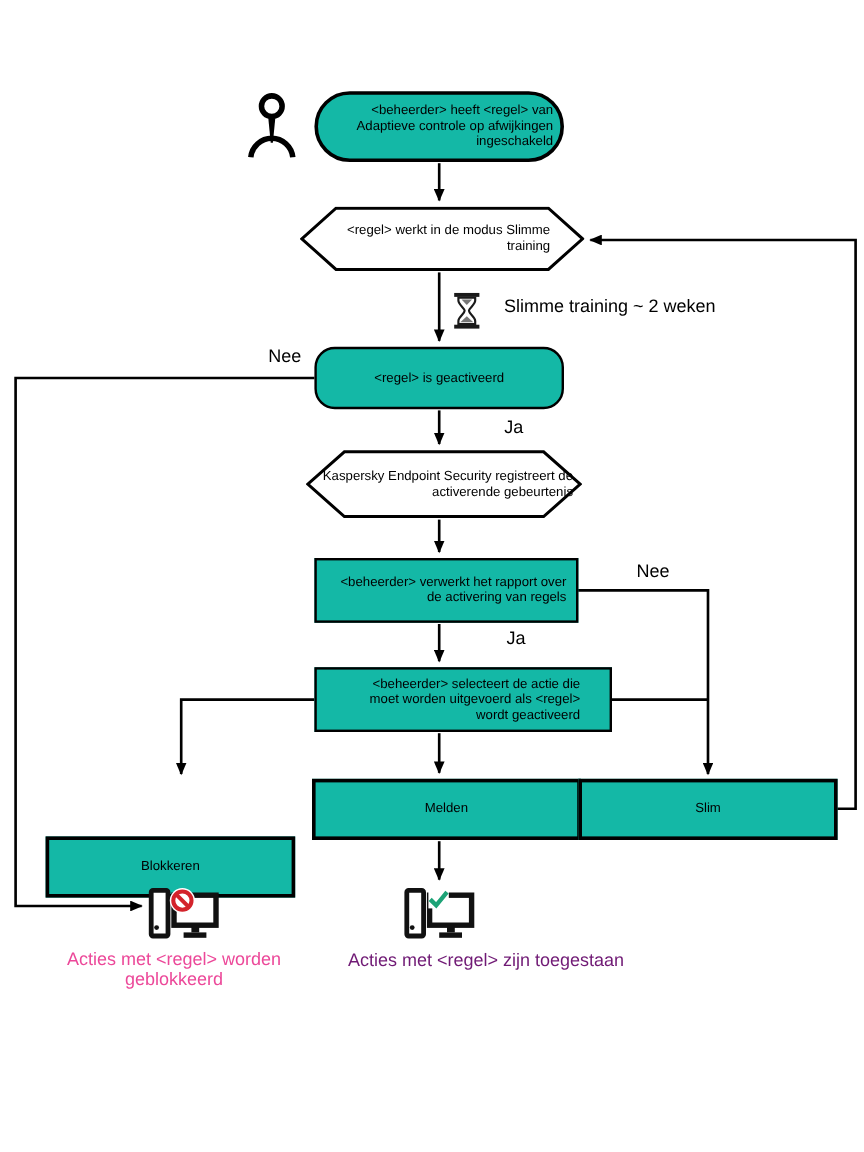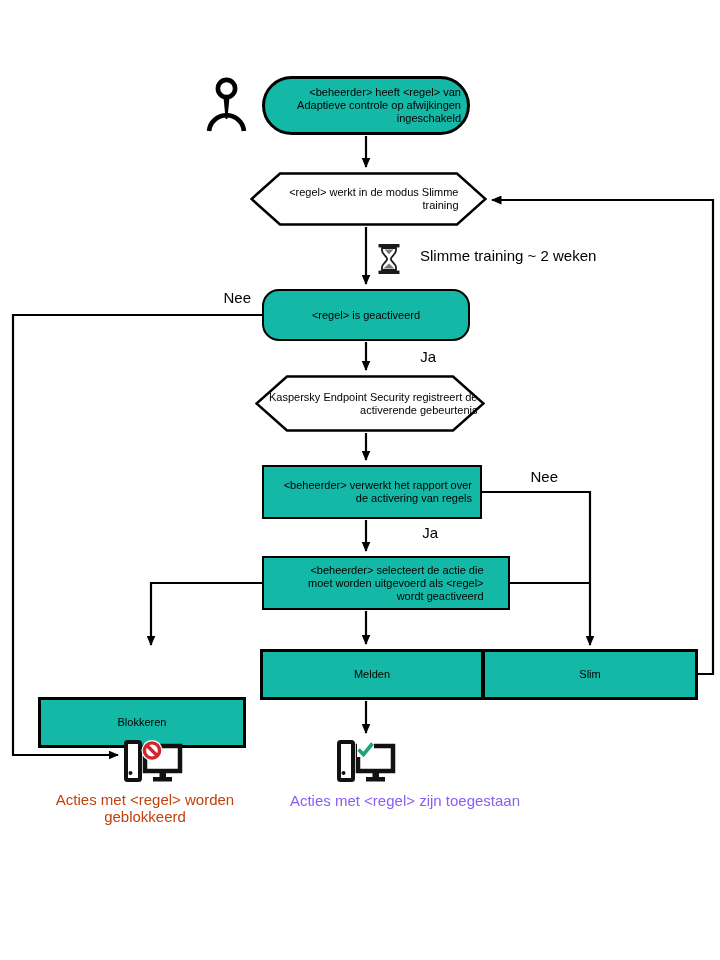--- a/index.html
+++ b/index.html
@@ -26,7 +26,7 @@
   .annot{position:absolute;font-size:15px;}
   .icon{position:absolute;}
   .outcome{position:absolute;font-size:15px;line-height:17px;text-align:center;}
-  .outcome.blocked{color:#c2410c;}
+  .outcome.blocked{color:#ec4899;}
   .outcome.allowed{color:#8b5cf6;}
 </style>
 </head>

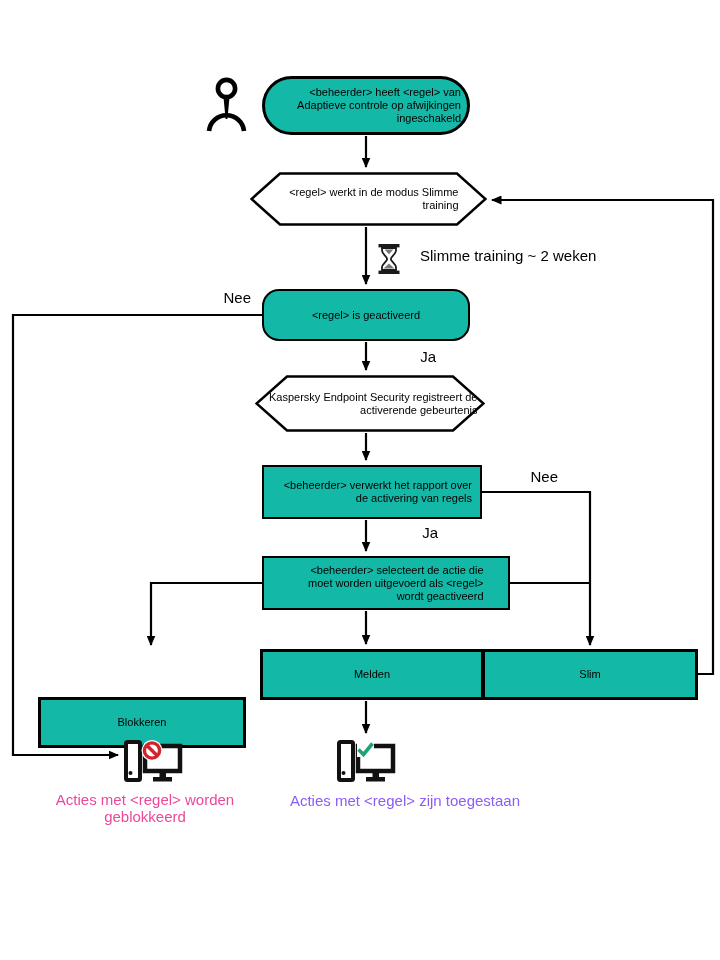--- a/index.html
+++ b/index.html
@@ -27,7 +27,7 @@
   .icon{position:absolute;}
   .outcome{position:absolute;font-size:15px;line-height:17px;text-align:center;}
   .outcome.blocked{color:#ec4899;}
-  .outcome.allowed{color:#8b5cf6;}
+  .outcome.allowed{color:#701a75;}
 </style>
 </head>
 <body>

